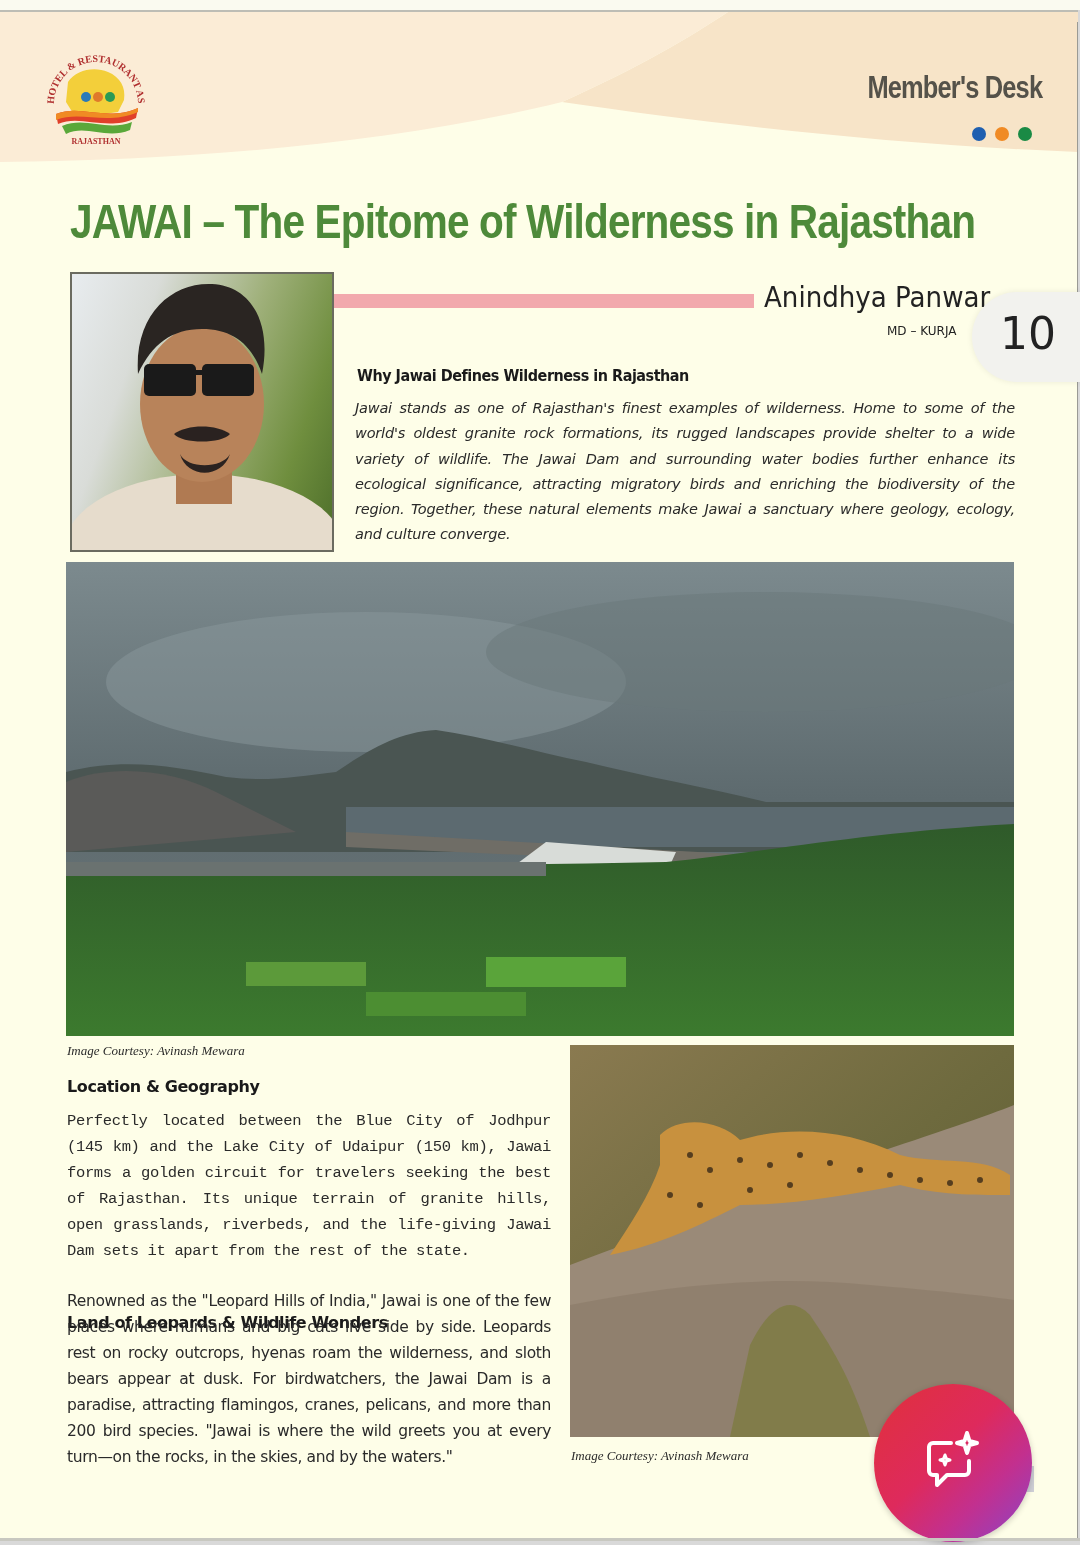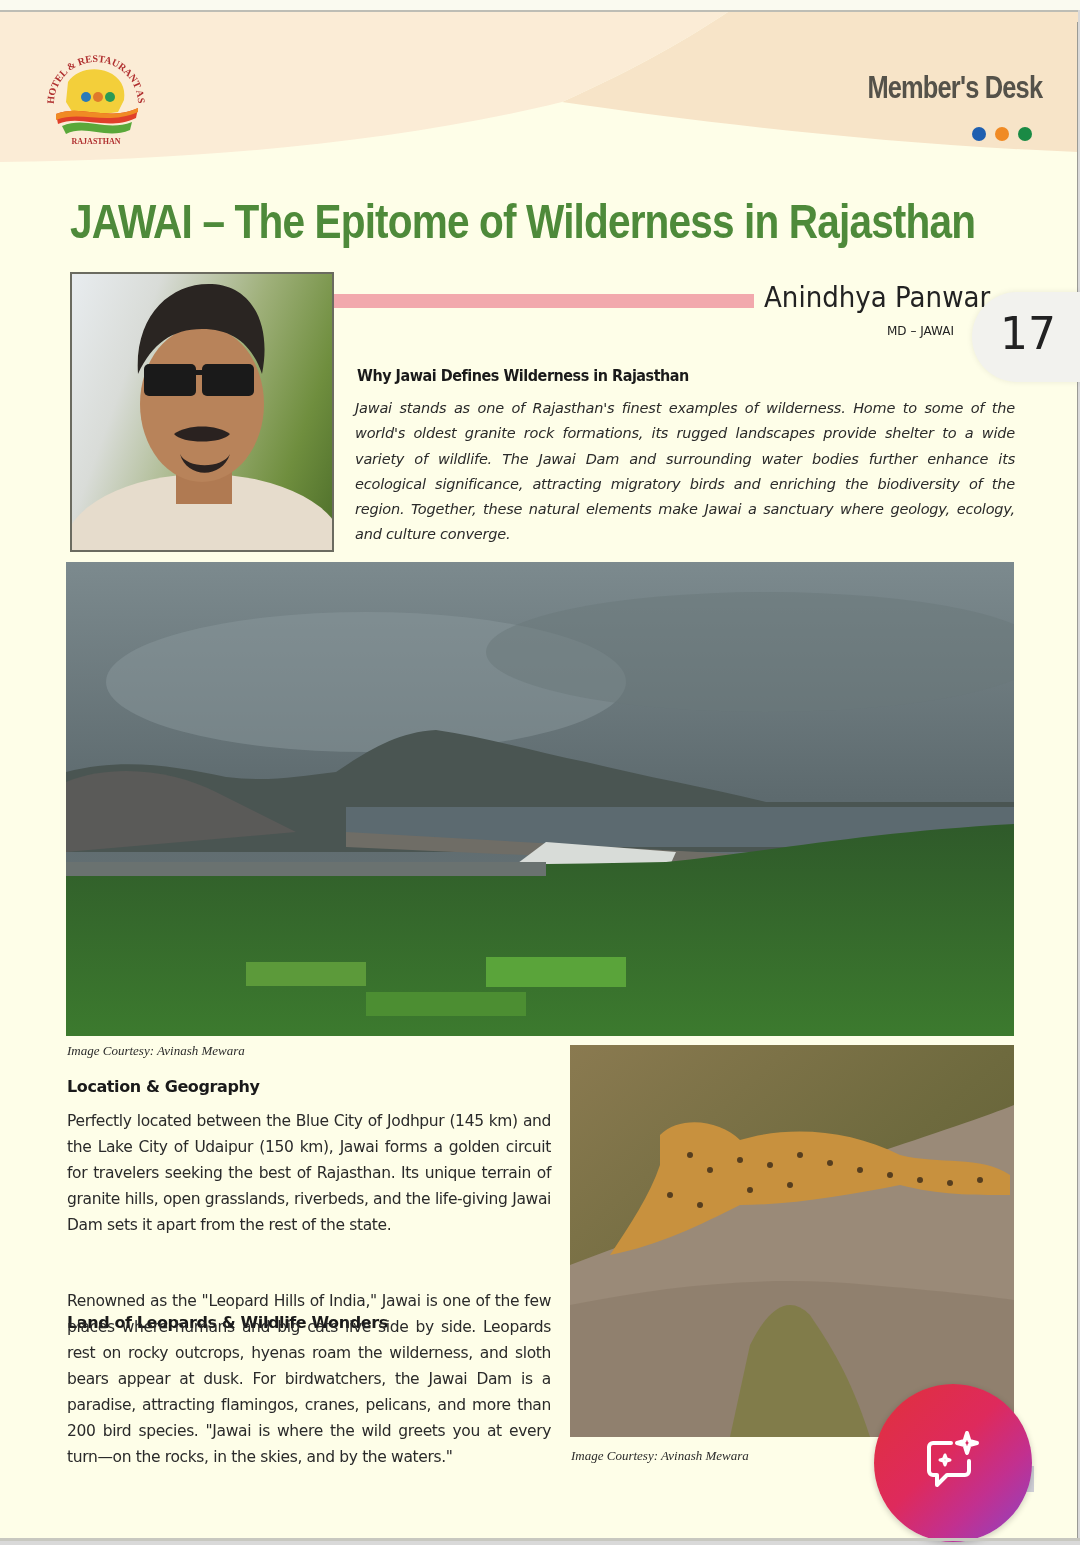--- a/index.html
+++ b/index.html
@@ -173,7 +173,7 @@
 
   <div class="pink-bar"></div>
   <div class="author-name">Anindhya Panwar</div>
-  <div class="author-role">MD – JAWAI</div>
+  <div class="author-role">MD – KURJA</div>
 
   <div class="intro-heading">Why Jawai Defines Wilderness in Rajasthan</div>
   <div class="intro-text">Jawai stands as one of Rajasthan's finest examples of wilderness. Home to some of the world's oldest granite rock formations, its rugged landscapes provide shelter to a wide variety of wildlife. The Jawai Dam and surrounding water bodies further enhance its ecological significance, attracting migratory birds and enriching the biodiversity of the region. Together, these natural elements make Jawai a sanctuary where geology, ecology, and culture converge.</div>

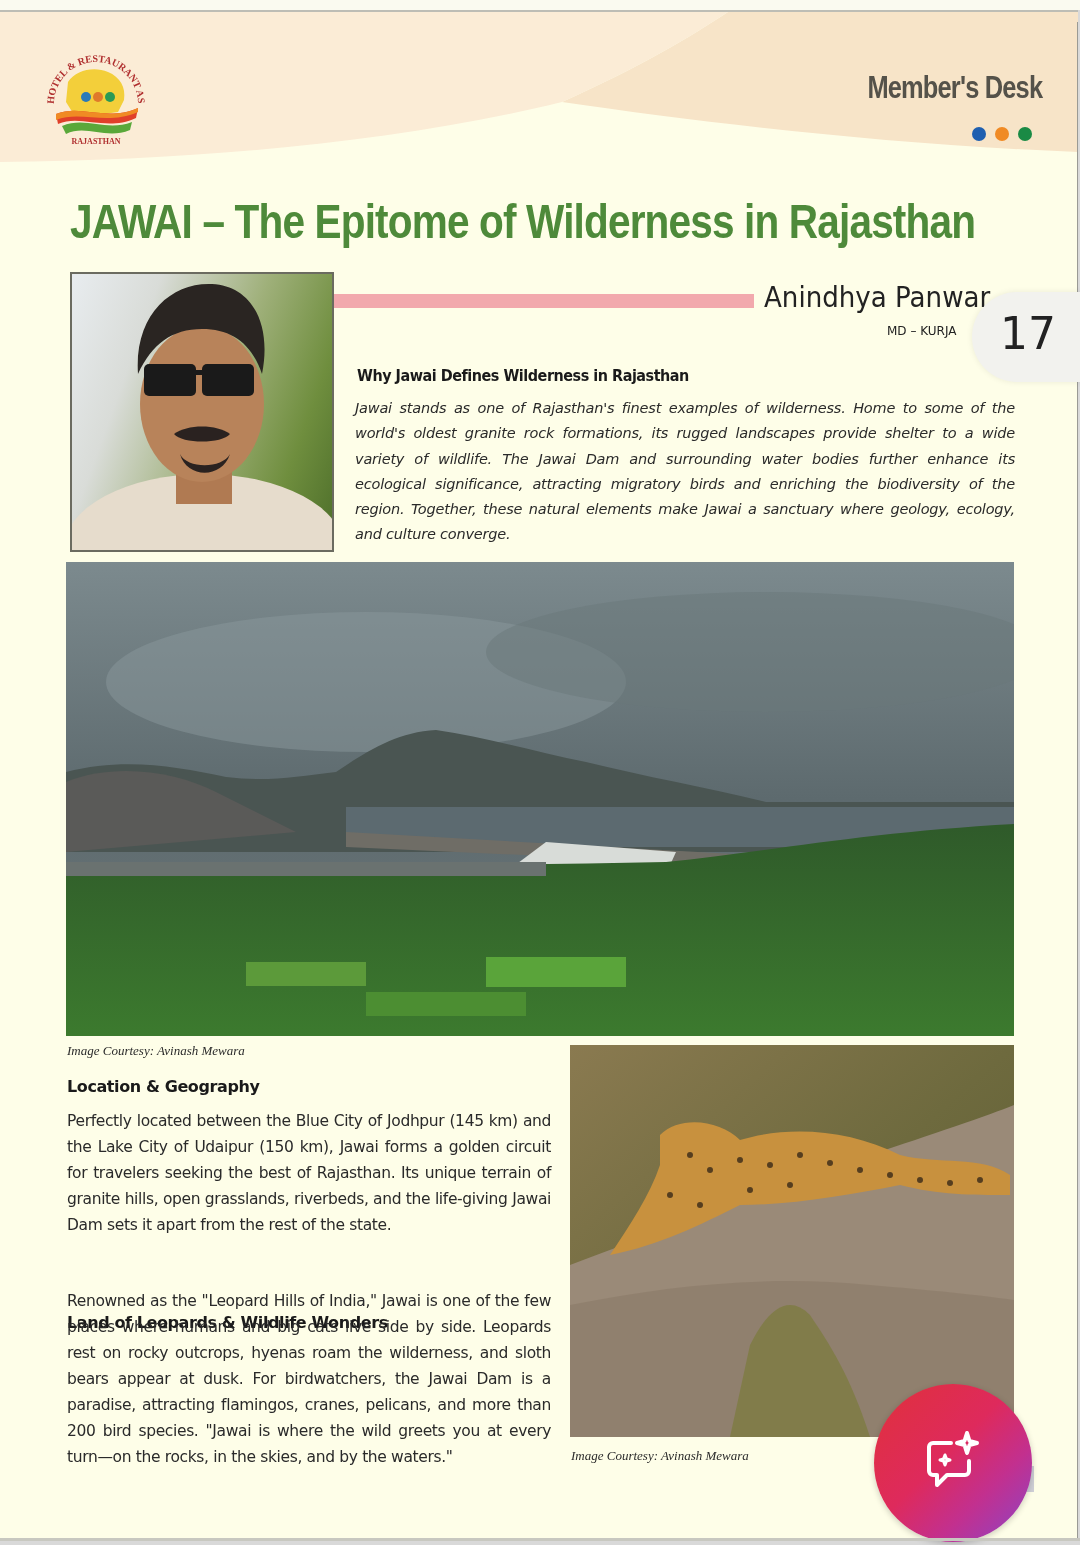--- a/index.html
+++ b/index.html
@@ -255,7 +255,7 @@
 </div>
 
 <div class="page-badge">
-  <span>17</span>
+  <span>10</span>
 </div>
 
 <div class="fab-tab"></div>

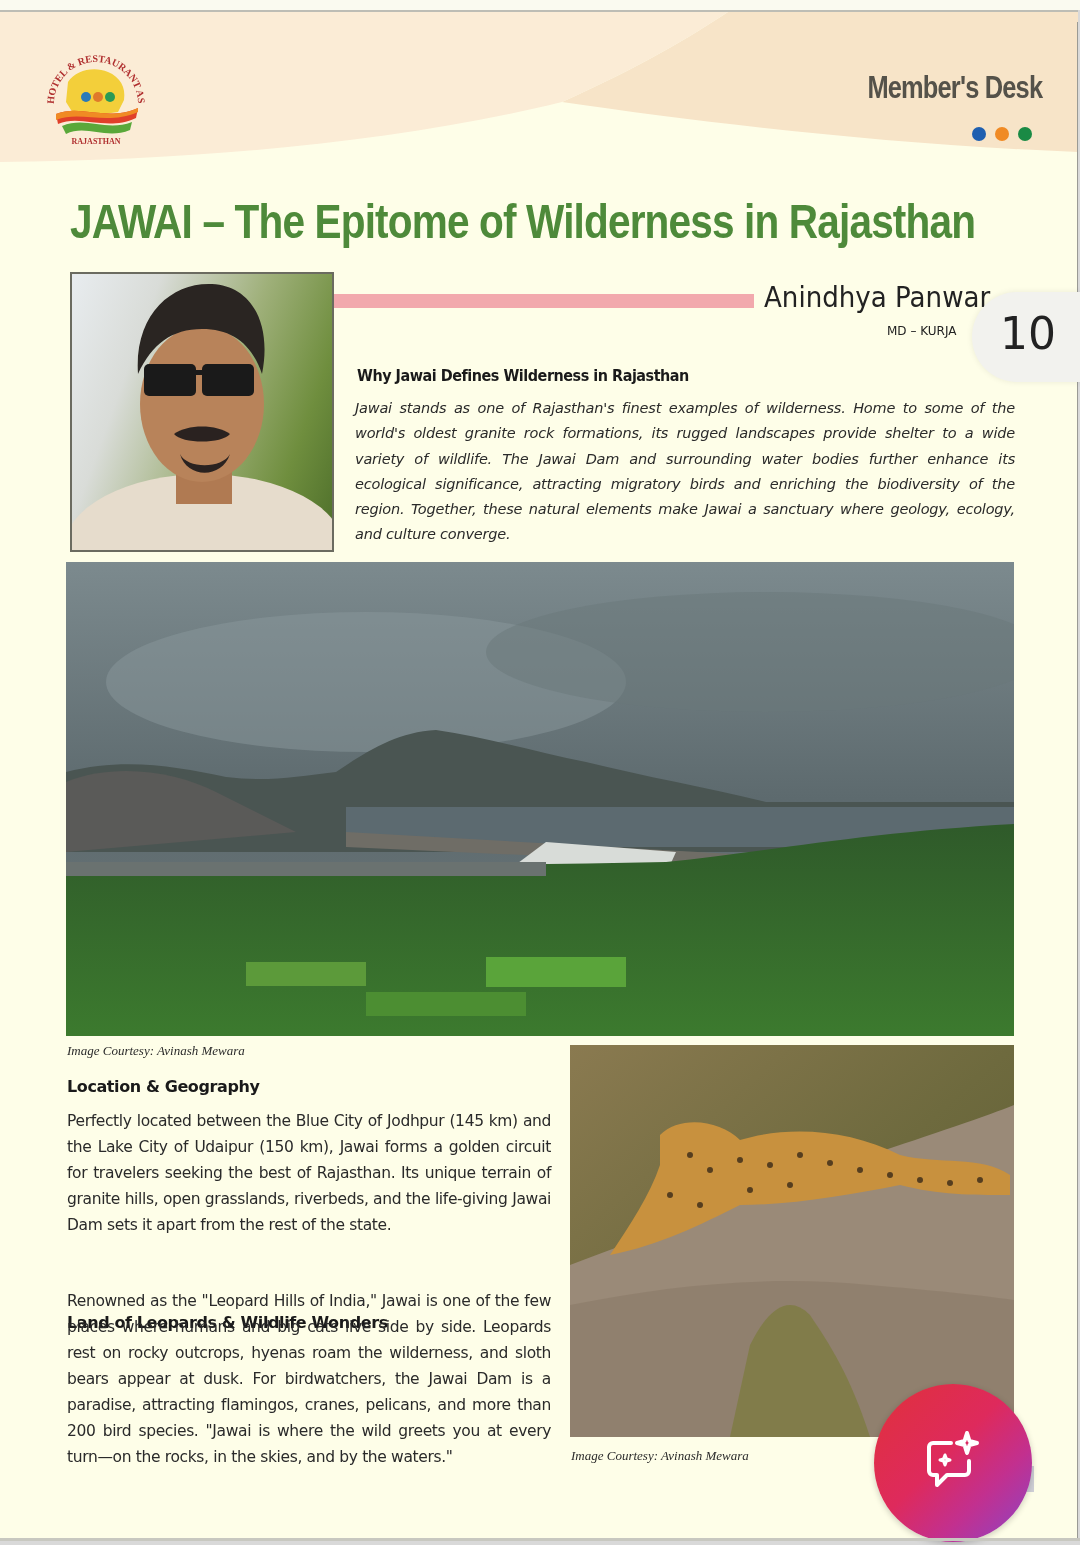--- a/index.html
+++ b/index.html
@@ -97,7 +97,7 @@
     font-family: "DejaVu Sans", sans-serif; font-size: 15.5px; line-height: 26px; color: #2a2a2a;
     text-align: justify; letter-spacing: -0.35px;
   }
-  .bt-1 { top: 1096px; }
+  .bt-1 { top: 1096px; font-family: Liberation Mono, monospace; }
   .bt-2 { top: 1276px; }
 
   .leopard-photo {

